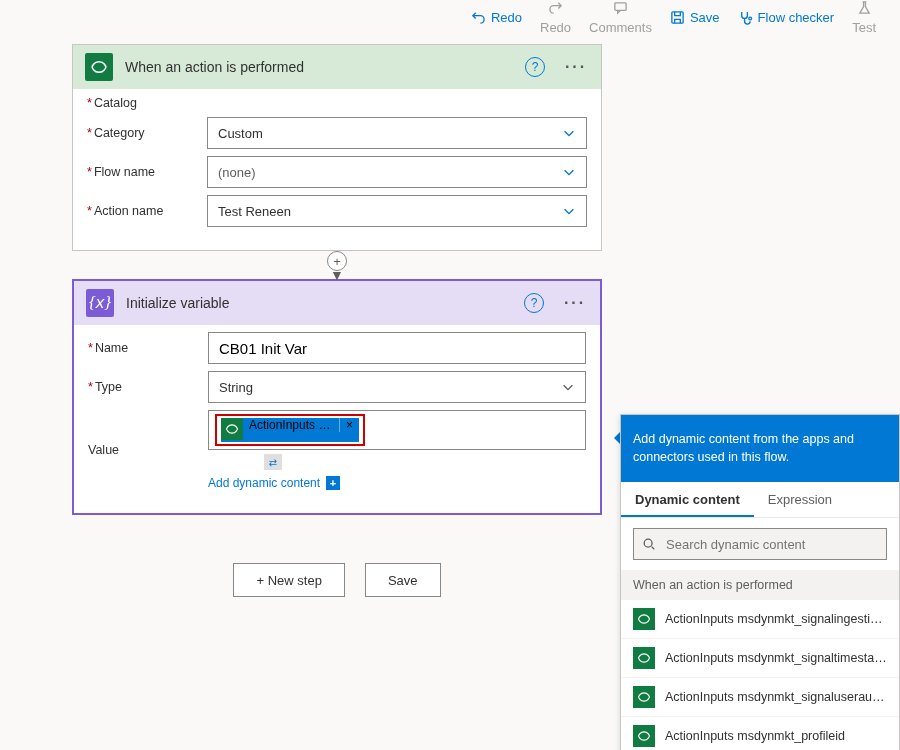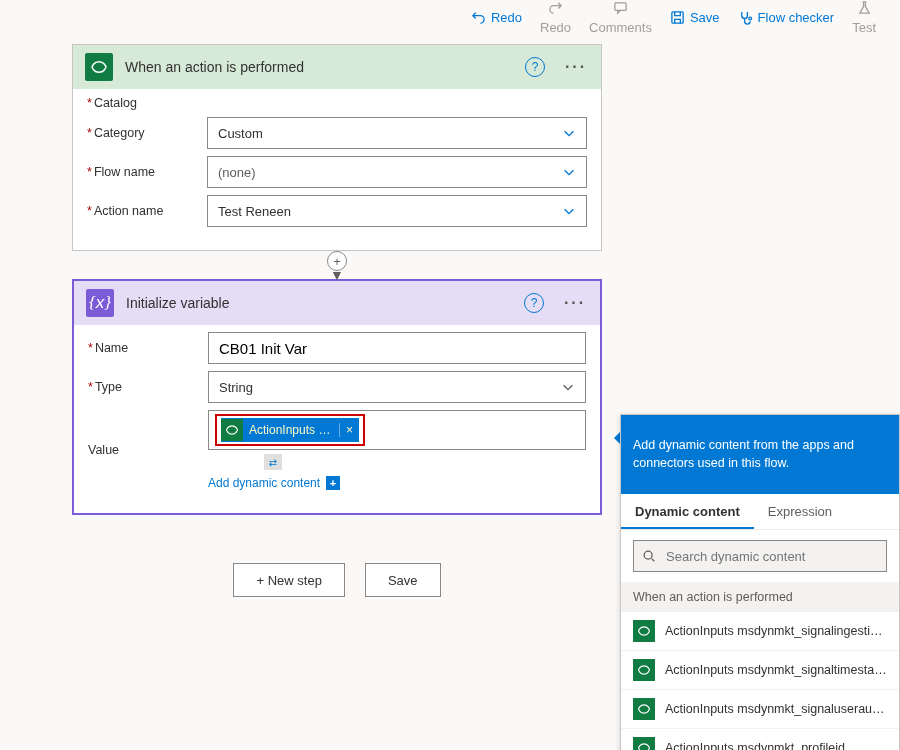--- a/index.html
+++ b/index.html
@@ -31,7 +31,7 @@
   .input { height:32px; border:1px solid #8a8886; padding:0 10px; font-size:15px; width:100%; }
   .value-box { min-height:34px; border:1px solid #8a8886; padding:3px 6px; display:flex; align-items:center; gap:4px; }
   .red-annot { border:2px solid #cc0000; padding:2px 4px; display:inline-flex; }
-  .token { display:inline-flex; align-items:center; background:#0078d4; color:#fef9c3; font-size:12px; height:24px; }
+  .token { display:inline-flex; align-items:flex-start; background:#0078d4; color:#000000; font-size:12px; height:24px; }
   .token .tok-ico { width:22px; height:22px; background:#107c41; display:flex; align-items:center; justify-content:center; margin-right:4px; }
   .token .tok-txt { padding:0 4px 0 2px; max-width:92px; overflow:hidden; white-space:nowrap; text-overflow:ellipsis;}
   .token .tok-x { padding:0 6px; cursor:pointer; border-left:1px solid rgba(255,255,255,.4);}

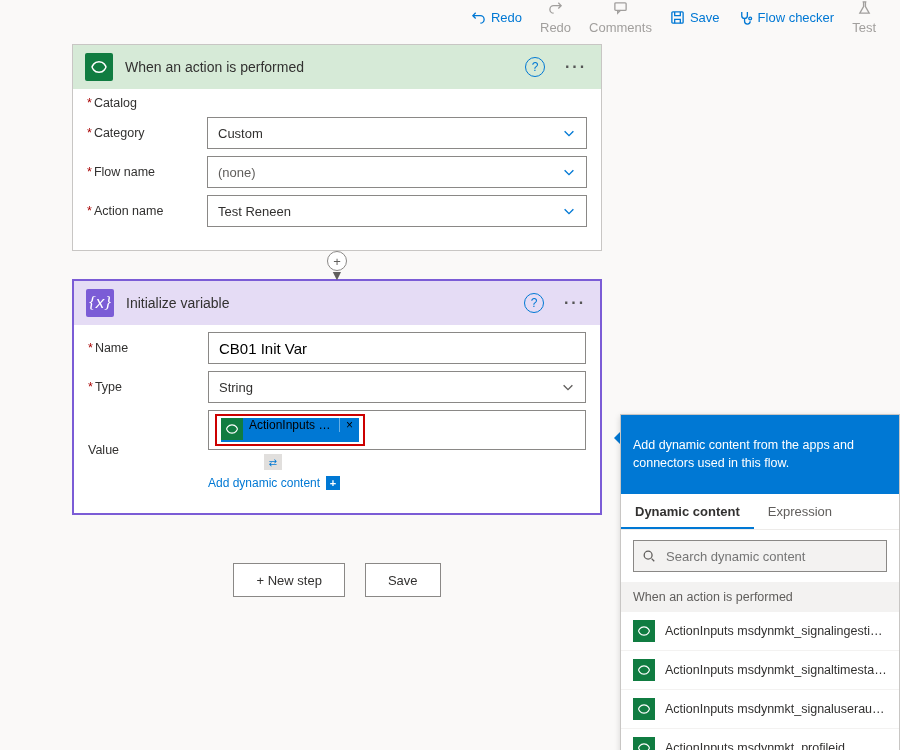--- a/index.html
+++ b/index.html
@@ -60,7 +60,7 @@
 
   
   .dyn-panel { position:absolute; right:0; top:414px; width:280px; background:#fff; border:1px solid #c8c6c4; box-shadow:0 2px 6px rgba(0,0,0,0.15); }
-  .dyn-banner { background:#0078d4; color:#fff; font-size:12.5px; padding:22px 12px; line-height:1.4; }
+  .dyn-banner { background:#0078d4; color:#fff; font-size:12.5px; padding:16px 12px; line-height:1.4; }
   .dyn-tabs { display:flex; border-bottom:1px solid #edebe9; }
   .dyn-tab { padding:10px 14px 8px; font-size:13px; color:#605e5c; cursor:pointer; }
   .dyn-tab.active { color:#323130; font-weight:600; border-bottom:2px solid #0078d4; }

